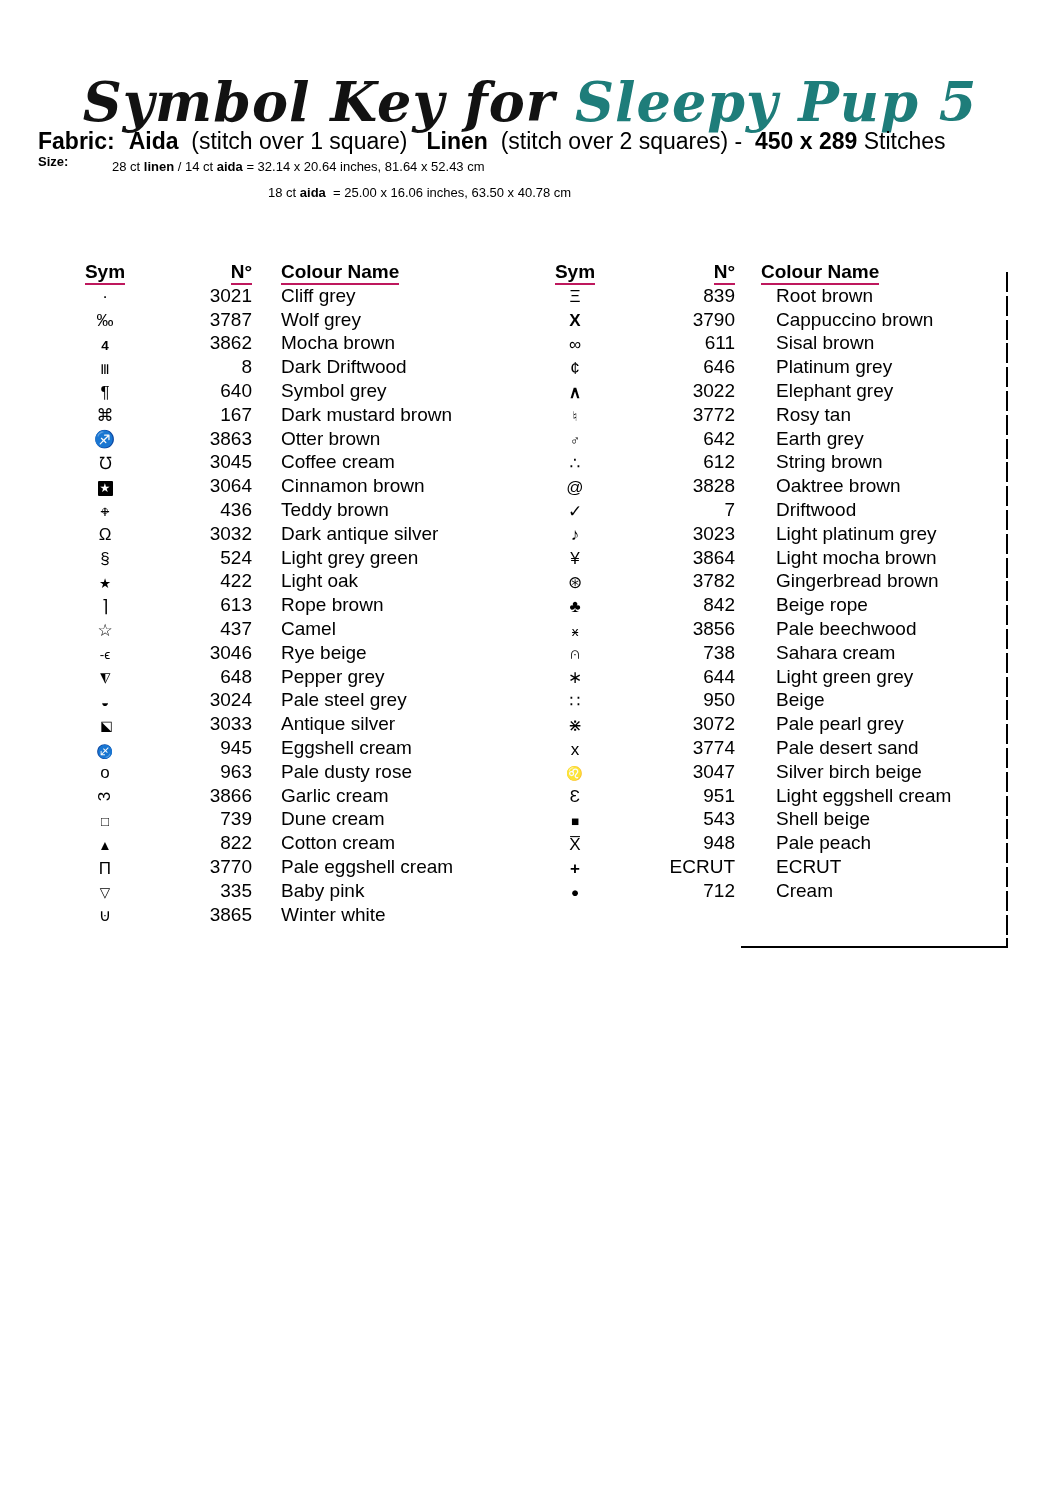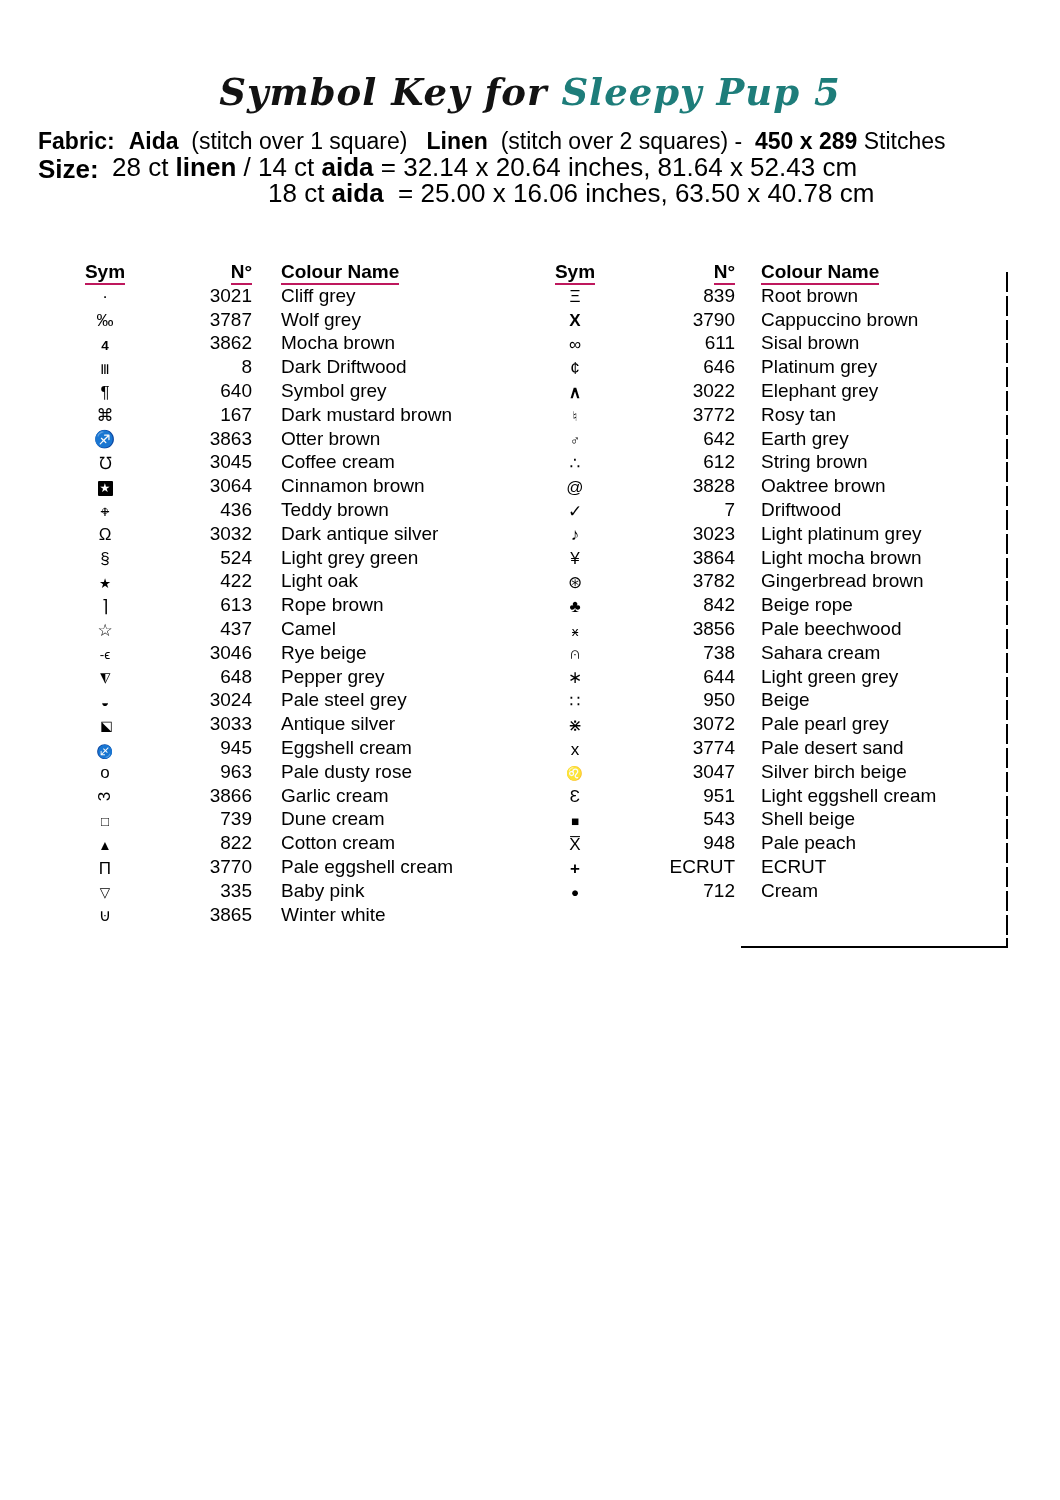--- a/index.html
+++ b/index.html
@@ -8,7 +8,7 @@
   .b{font-weight:bold;}
   .title{position:absolute;top:70px;left:0;width:100%;text-align:center;
          font-family:"DejaVu Serif",serif;font-style:italic;font-weight:bold;
-         font-size:37px;letter-spacing:1px;white-space:pre;}
+         font-size:54px;letter-spacing:1px;white-space:pre;}
   .title .t-prefix{color:#121212;}
   .fabric{position:absolute;top:128px;left:38px;font-size:23px;white-space:pre;}
   .fabric .lbl{font-weight:bold;margin-right:14px;}

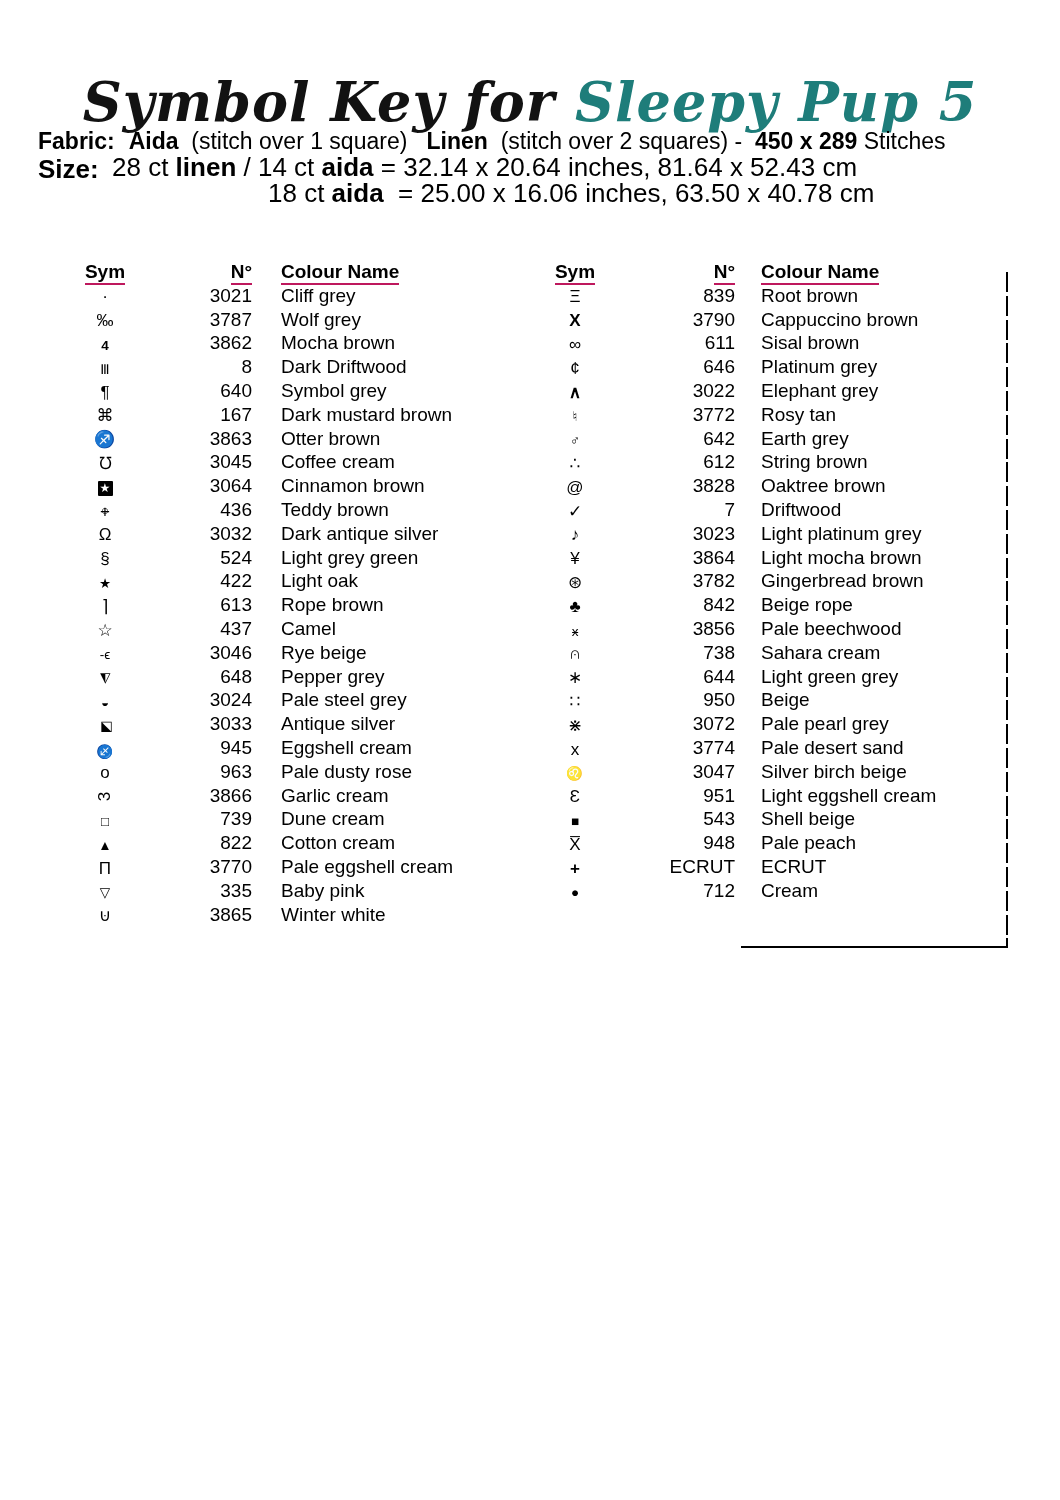--- a/index.html
+++ b/index.html
@@ -12,7 +12,7 @@
   .title .t-prefix{color:#121212;}
   .fabric{position:absolute;top:128px;left:38px;font-size:23px;white-space:pre;}
   .fabric .lbl{font-weight:bold;margin-right:14px;}
-  .sizeblk{position:absolute;top:154px;left:0;font-size:26px;}
+  .sizeblk{position:absolute;top:154px;left:0;font-size:13px;}
   .sizeblk .lbl{position:absolute;left:38px;top:0;font-weight:bold;}
   .size-line{height:26px;line-height:26px;white-space:pre;}
   .keycol{position:absolute;top:260px;font-size:19px;}

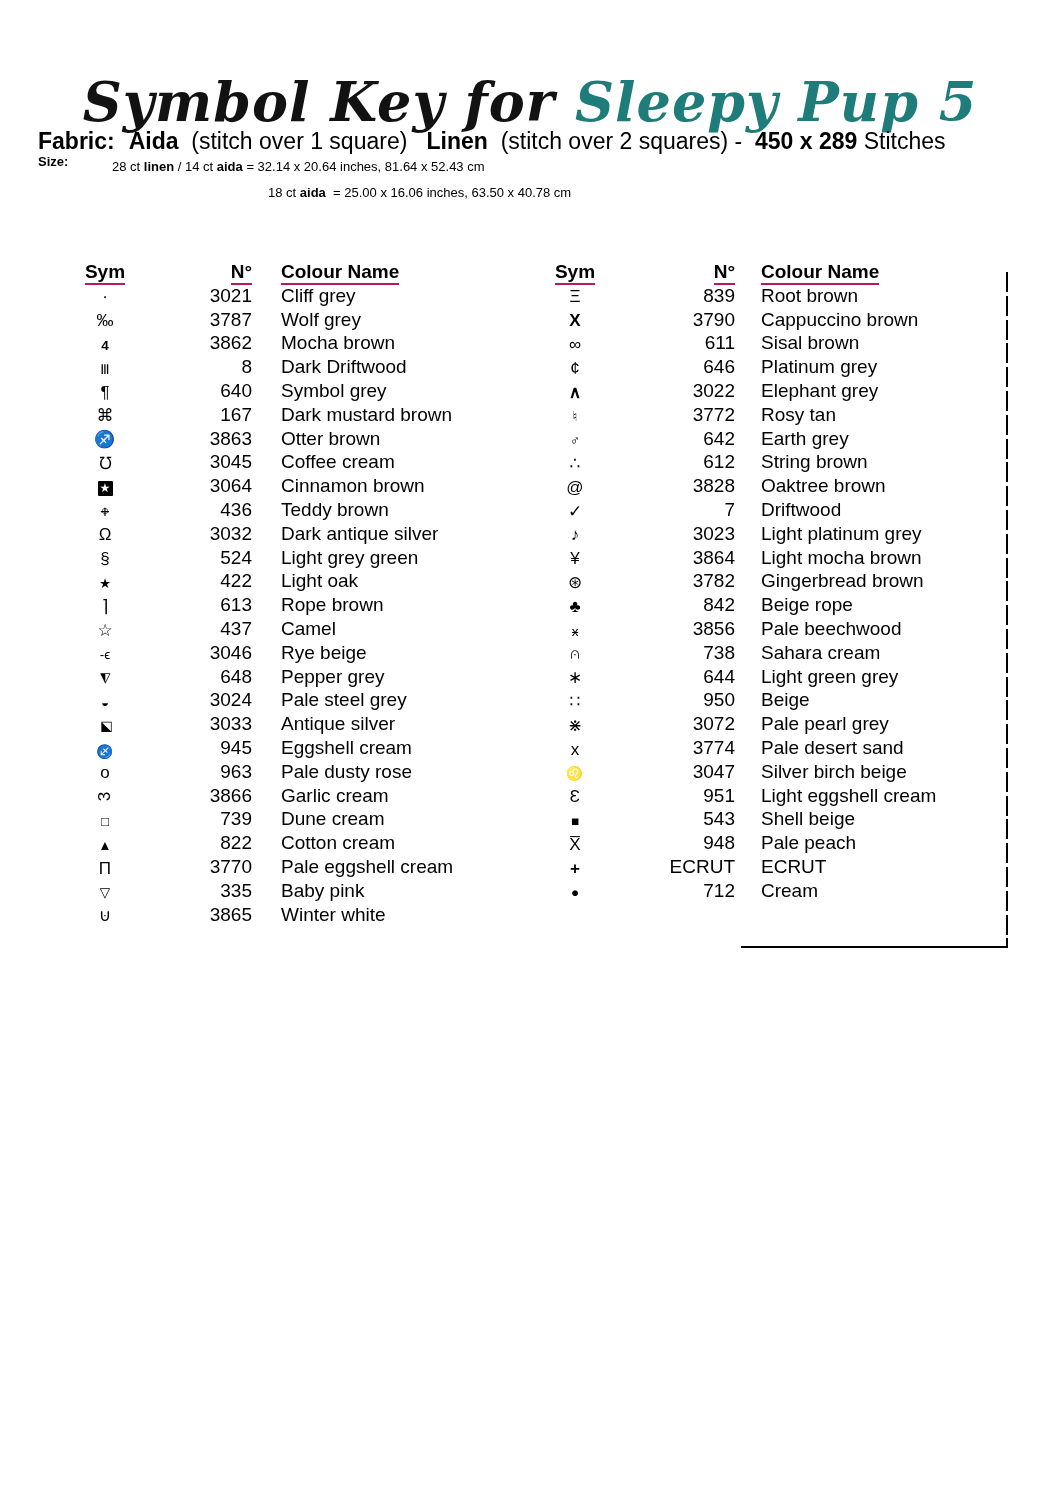--- a/index.html
+++ b/index.html
@@ -26,7 +26,7 @@
   .sym-cell{text-align:center;line-height:1;}
   .no-cell{text-align:right;}
   .name-cell{padding-left:29px;}
-  .col-right .name-cell{padding-left:26px;}
+  .col-right .name-cell{padding-left:41px;}
   .hu{border-bottom:2px solid #be185d;padding-bottom:1px;}
   .h-sym{justify-self:center;}
   .h-no{justify-self:end;}

